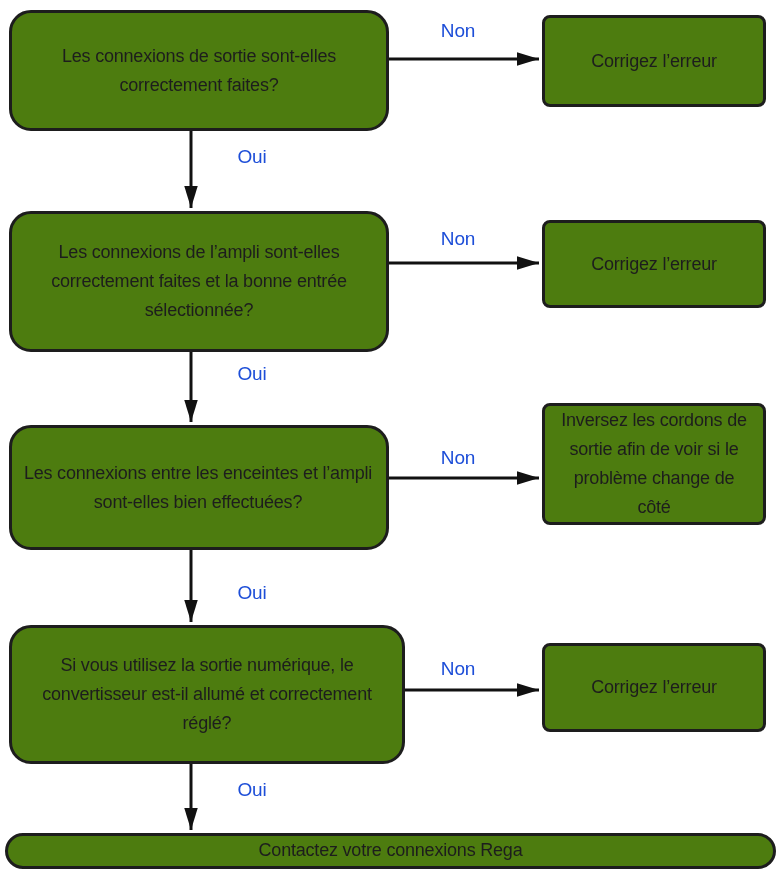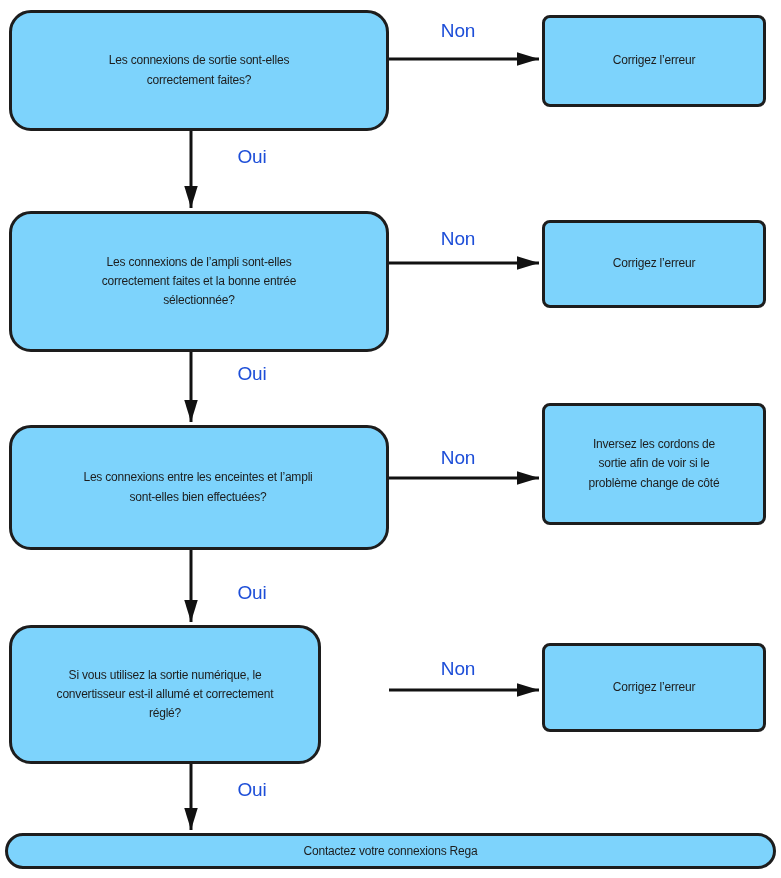--- a/index.html
+++ b/index.html
@@ -9,11 +9,11 @@
     position:absolute;
     border:3px solid #1d1d1d;
     border-radius:22px;
-    background:#7dd3fc;
+    background:#4d7c0f;
     display:flex;align-items:center;justify-content:center;
     text-align:center;
     color:#1d1d1d;
-    font-size:12px;
+    font-size:18px;
     line-height:1.6;
     letter-spacing:-0.2px;
     white-space:pre-line;

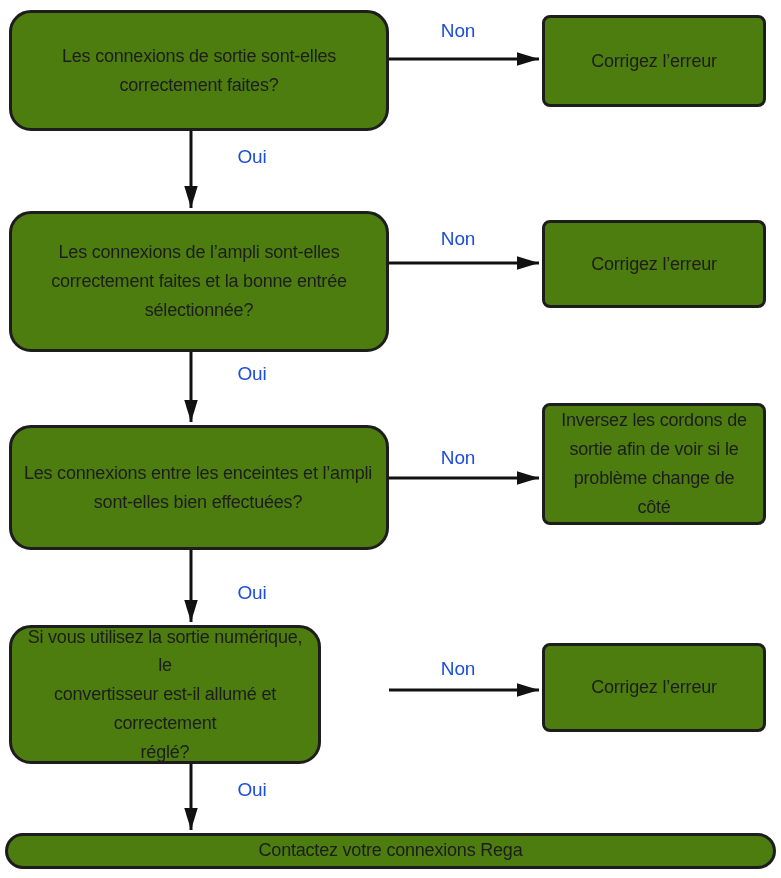--- a/index.html
+++ b/index.html
@@ -35,7 +35,7 @@
   #q1{left:9px;  top:10px;  width:380px; height:121px;}
   #q2{left:9px;  top:211px; width:380px; height:141px;}
   #q3{left:9px;  top:425px; width:380px; height:125px;padding-left:8px;}
-  #q4{left:9px;  top:625px; width:312px; height:139px;}
+  #q4{left:9px;  top:625px; width:396px; height:139px;}
   
   #a1{left:542px; top:15px;  width:224px; height:92px;}
   #a2{left:542px; top:220px; width:224px; height:88px;}

